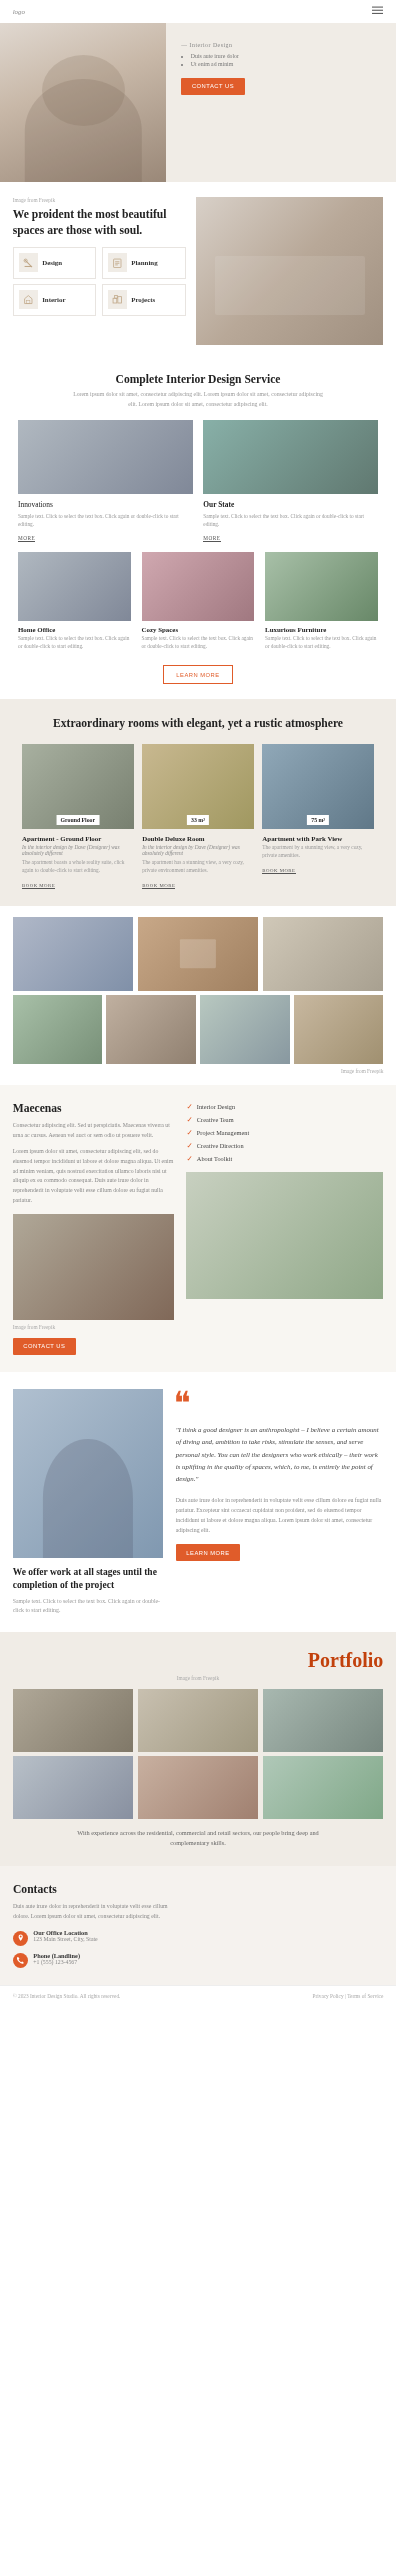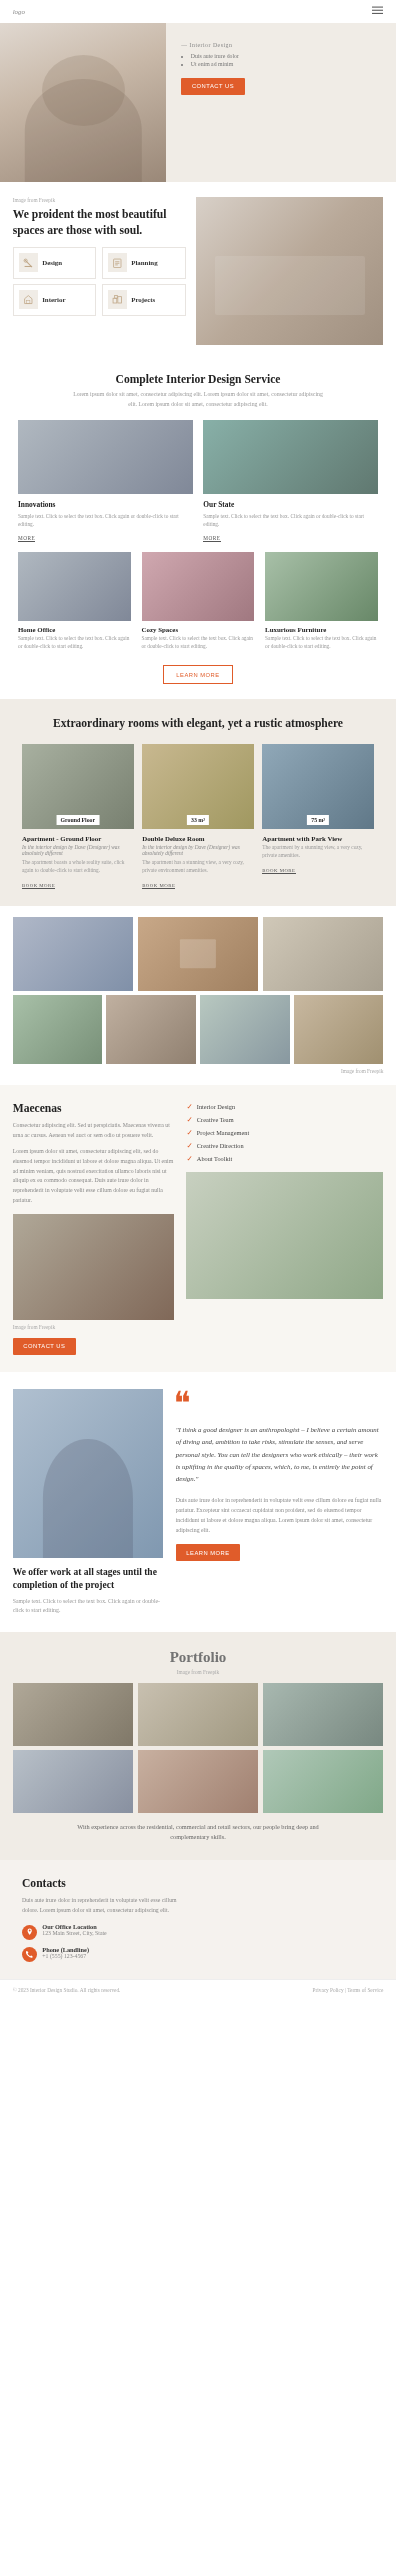--- a/index.html
+++ b/index.html
@@ -104,7 +104,7 @@
   <div style="display:flex;gap:0;margin-bottom:10.6px;">
     <div style="flex:1;padding:0 5.3px;">
       <div style="width:100%;height:74px;background:linear-gradient(135deg,#b0b8c0 0%,#808898 100%);margin-bottom:5.3px;"></div>
-      <h3 style="font-size:7.4px;font-weight:700;color:#222;margin-bottom:3.2px;">Innovations</h3>
+      <h3 style="font-size:7.4px;font-weight:400;color:#222;margin-bottom:3.2px;">Innovations</h3>
       <p style="font-size:5.3px;color:#999;line-height:1.6;margin-bottom:3.2px;">Sample text. Click to select the text box. Click again or double-click to start editing.</p>
       <a style="font-size:5.3px;color:#555;text-decoration:none;letter-spacing:0.5px;text-transform:uppercase;border-bottom:0.5px solid #555;cursor:pointer;">MORE</a>
     </div>

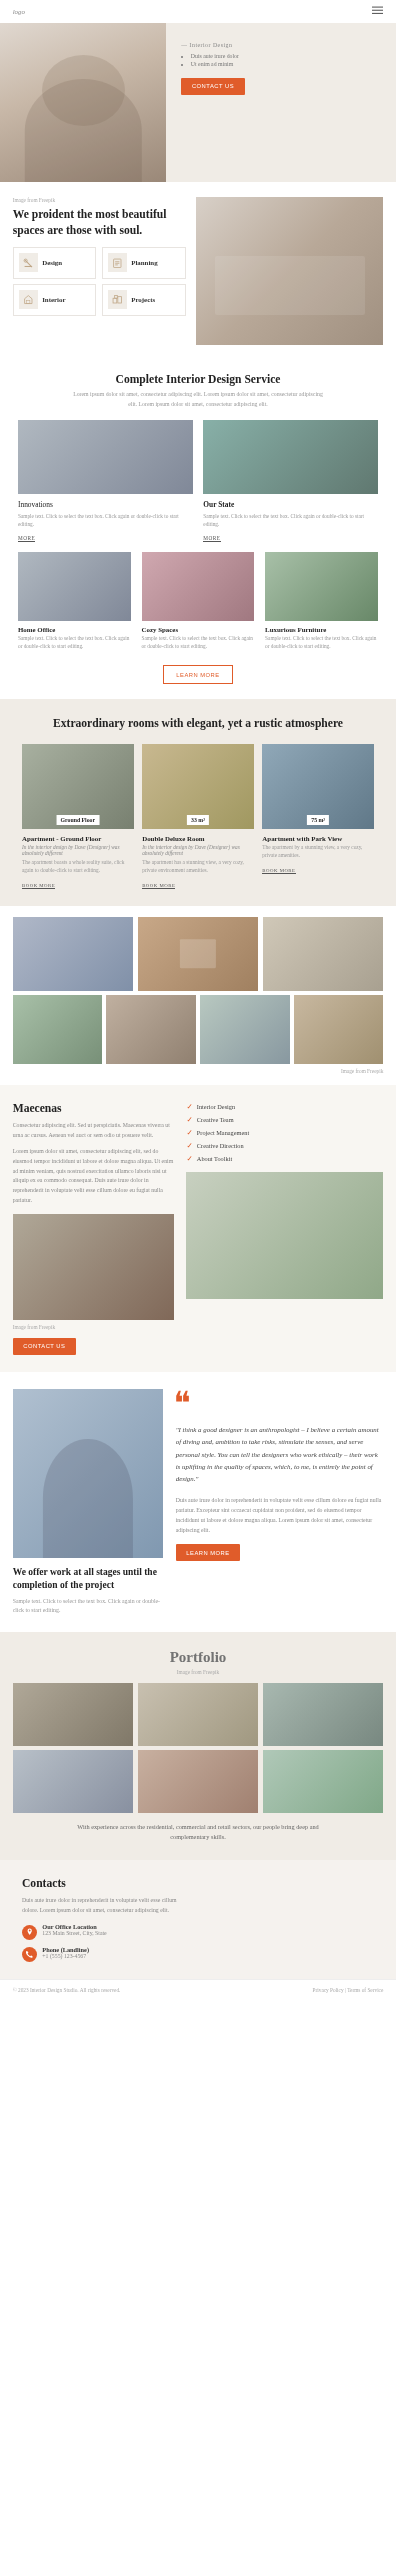--- a/index.html
+++ b/index.html
@@ -254,7 +254,7 @@
 </section>
 
 <section style="background:#f0ece6;padding:17px 12.7px;">
-  <h2 style="text-align:center;font-size:15px;font-weight:700;color:#737373;margin-bottom:2.1px;">Portfolio</h2>
+  <h2 style="text-align:right;font-size:20px;font-weight:700;color:#c2410c;margin-bottom:2.1px;">Portfolio</h2>
   <p style="text-align:center;font-size:5.3px;color:#aaa;margin-bottom:8.5px;">Image from Freepik</p>
 
   <div style="display:grid;grid-template-columns:repeat(3,1fr);gap:4.2px;margin-bottom:8.5px;">

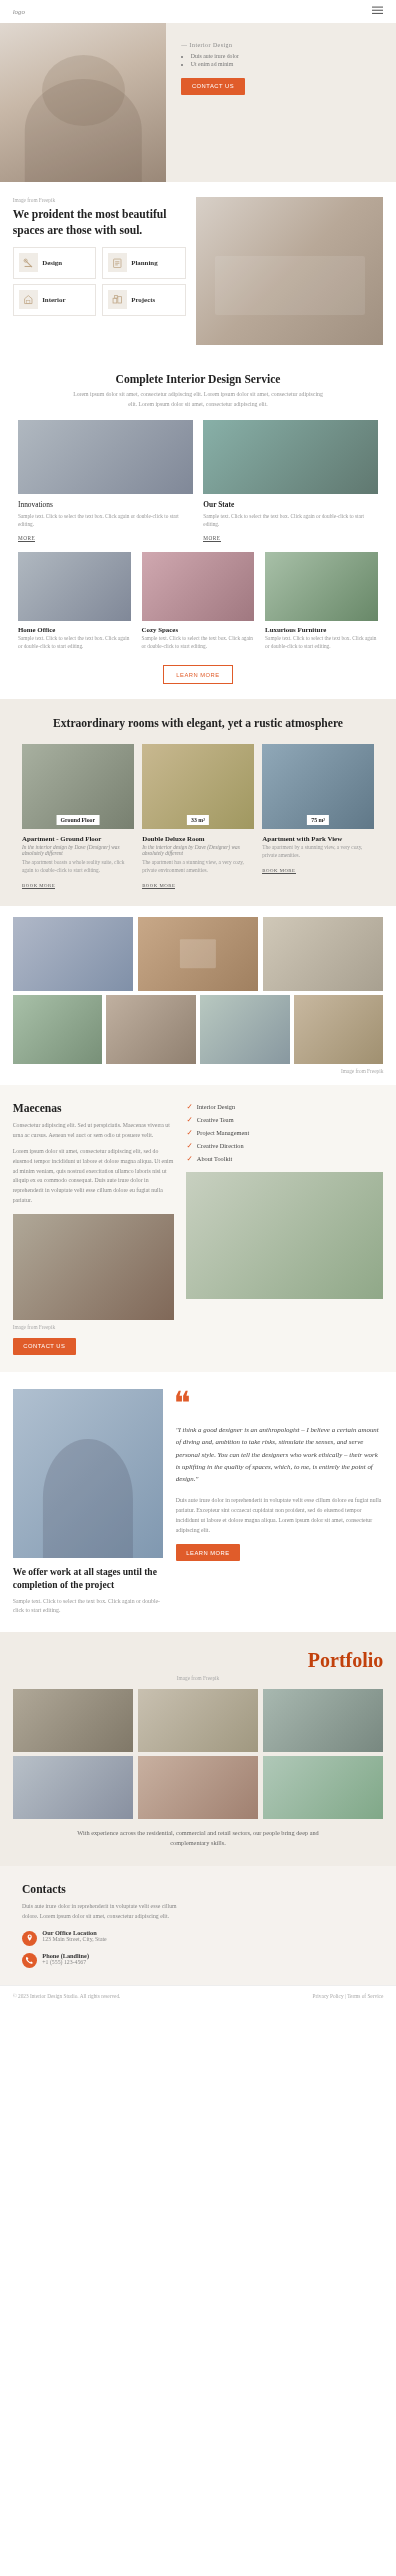--- a/index.html
+++ b/index.html
@@ -269,7 +269,7 @@
   <p style="font-size:6.3px;color:#666;text-align:center;line-height:1.7;max-width:264px;margin:0 auto;">With experience across the residential, commercial and retail sectors, our people bring deep and complementary skills.</p>
 </section>
 
-<section style="background:#f5f2ee;padding:17px 22px;">
+<section style="background:#f5f2ee;padding:17px 13px;">
   <div style="display:flex;gap:17px;">
     <div style="width:44%;">
       <h2 style="font-size:11.6px;font-weight:700;color:#222;margin-bottom:6.3px;">Contacts</h2>

